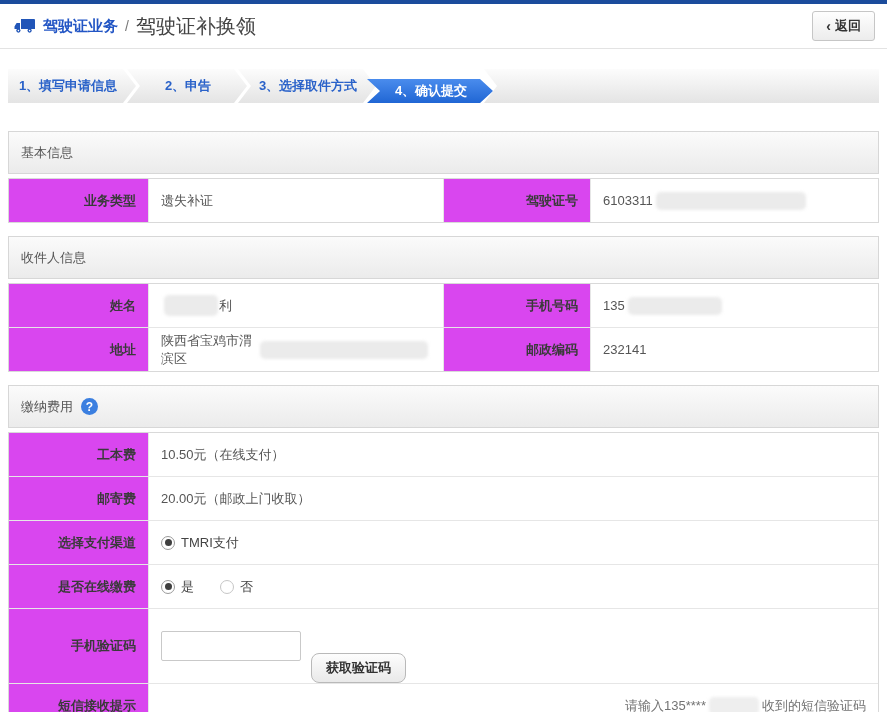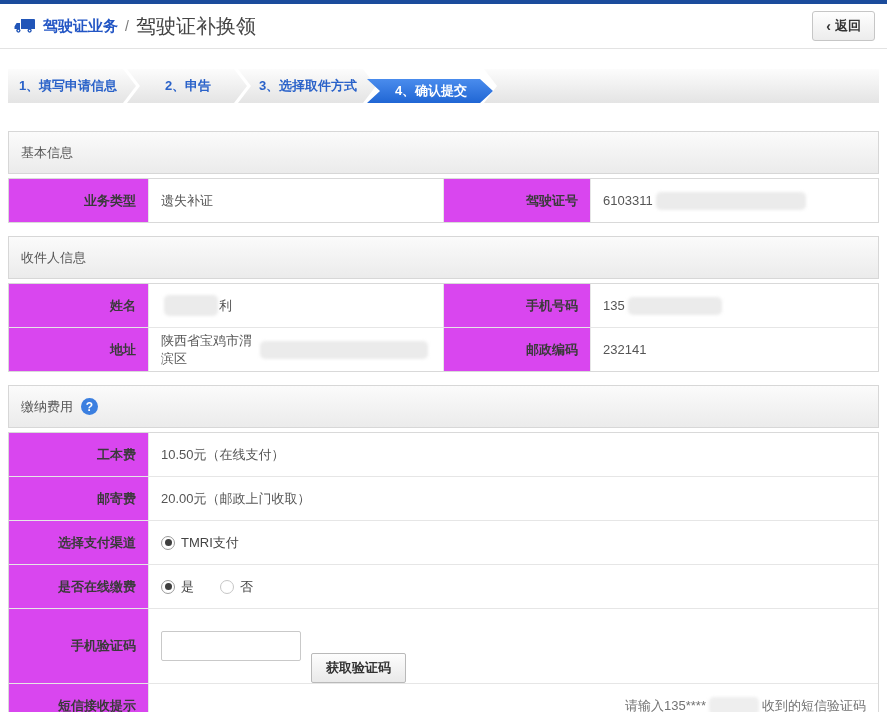--- a/index.html
+++ b/index.html
@@ -78,7 +78,7 @@
     padding:0 8px; font-size:13px; margin-right:10px;
     font-family:"Liberation Sans","DejaVu Sans",sans-serif; }
   .get-code { height:30px; padding:0 14px; background:linear-gradient(#fdfdfd,#e9e9e9);
-    border:1px solid #b9b9b9; border-radius:2px; font-size:13px; font-weight:bold; color:#333;
+    border:1px solid #b9b9b9; border-radius:8px; font-size:13px; font-weight:bold; color:#333;
     cursor:pointer; font-family:"Liberation Sans","DejaVu Sans",sans-serif;margin-top:44px; }
   .hint { color:#737373;justify-content:flex-end; }
 

